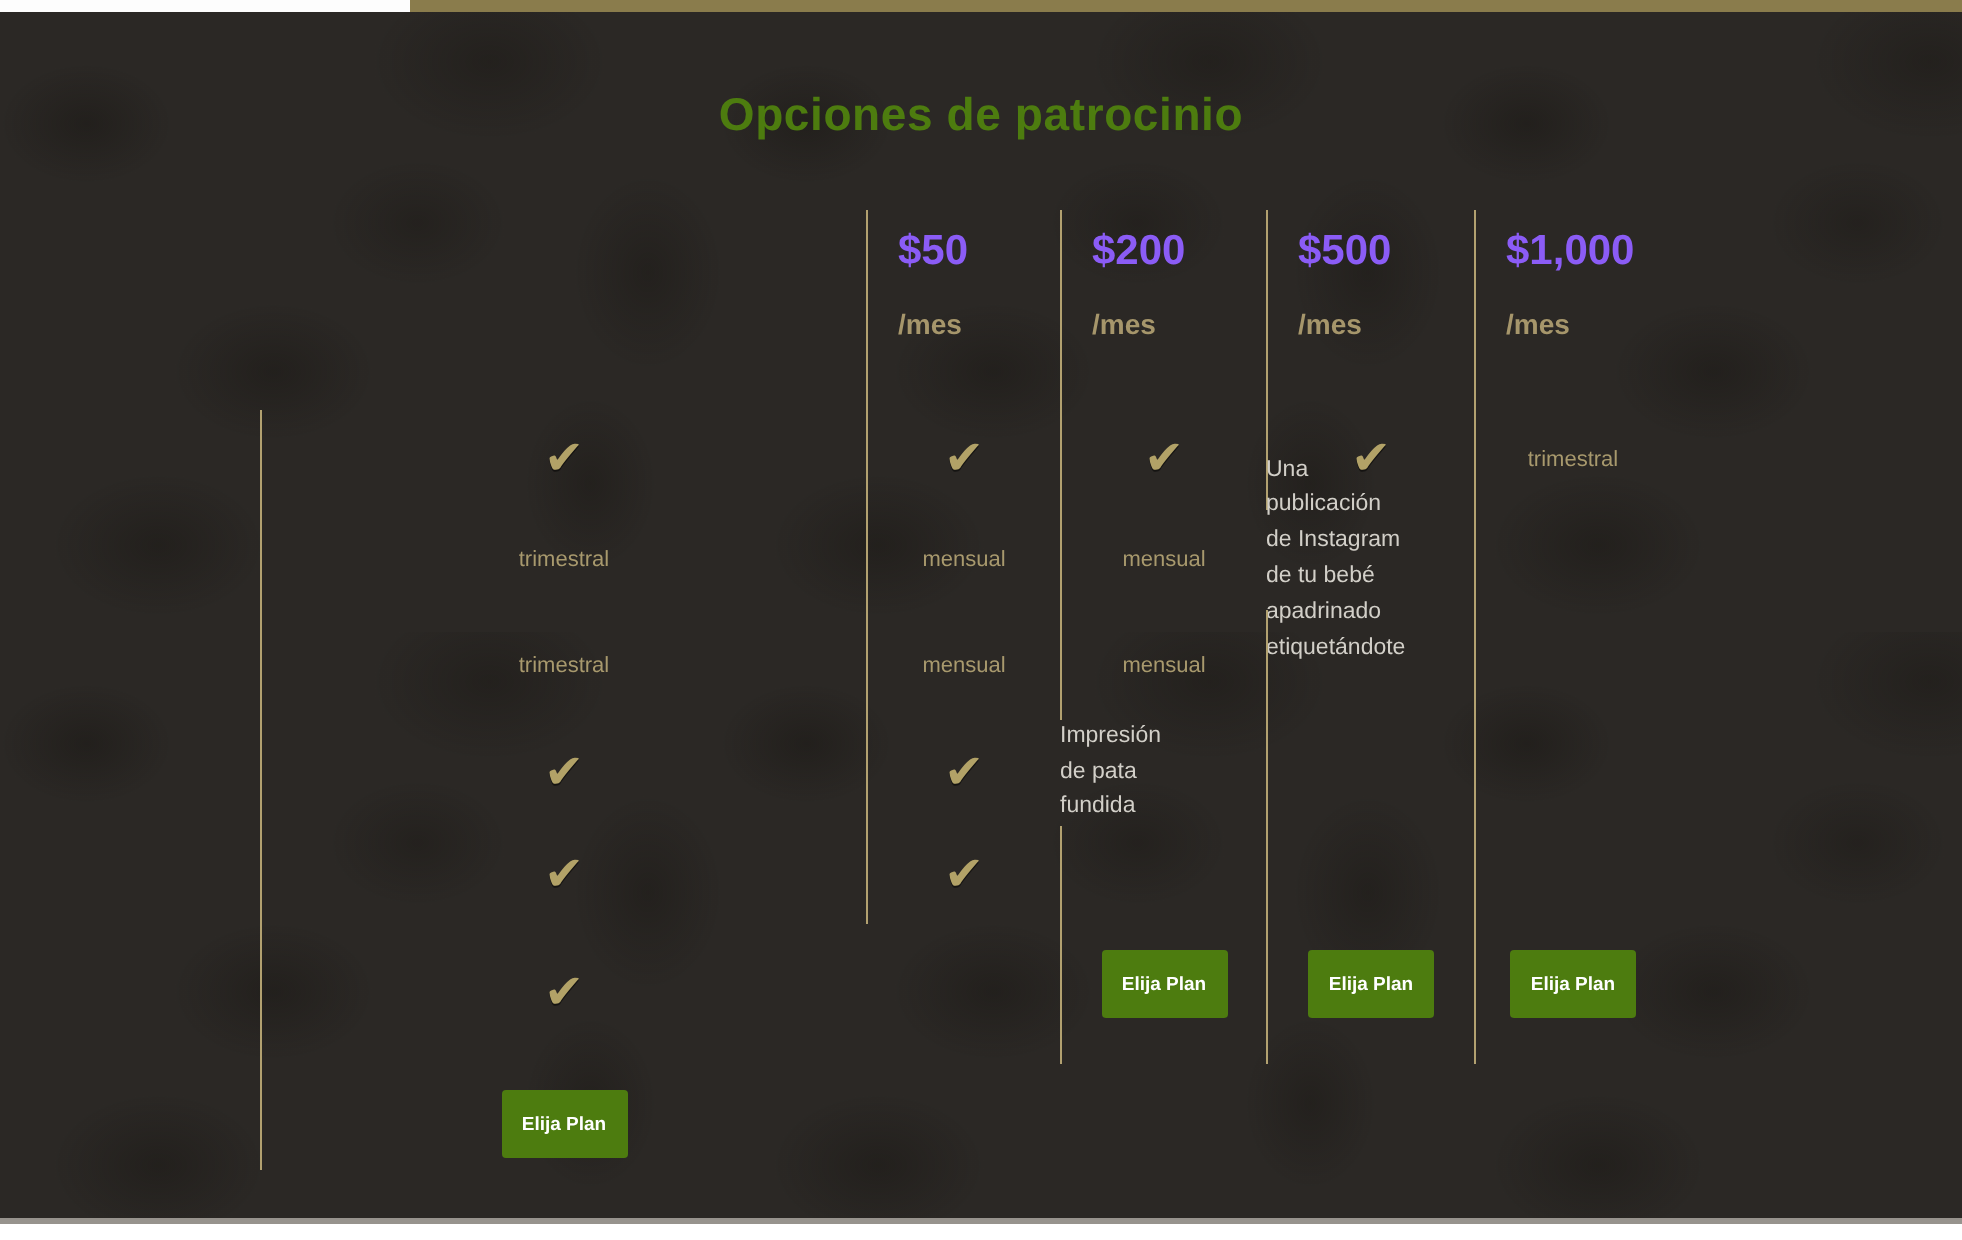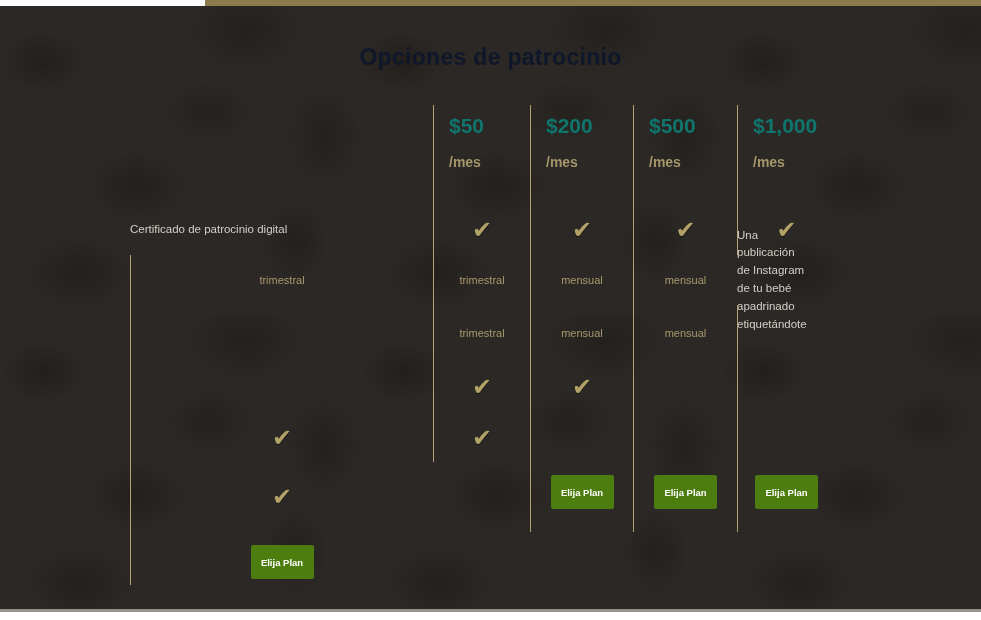--- a/index.html
+++ b/index.html
@@ -29,7 +29,7 @@
   }
   .page-title{
     position:absolute;top:44px;left:0;width:981px;margin:0;
-    text-align:center;font-size:23px;font-weight:bold;color:#0f172a;
+    text-align:center;font-size:23px;font-weight:bold;color:#4d7c0f;
     letter-spacing:0.3px;
   }
   .grid{

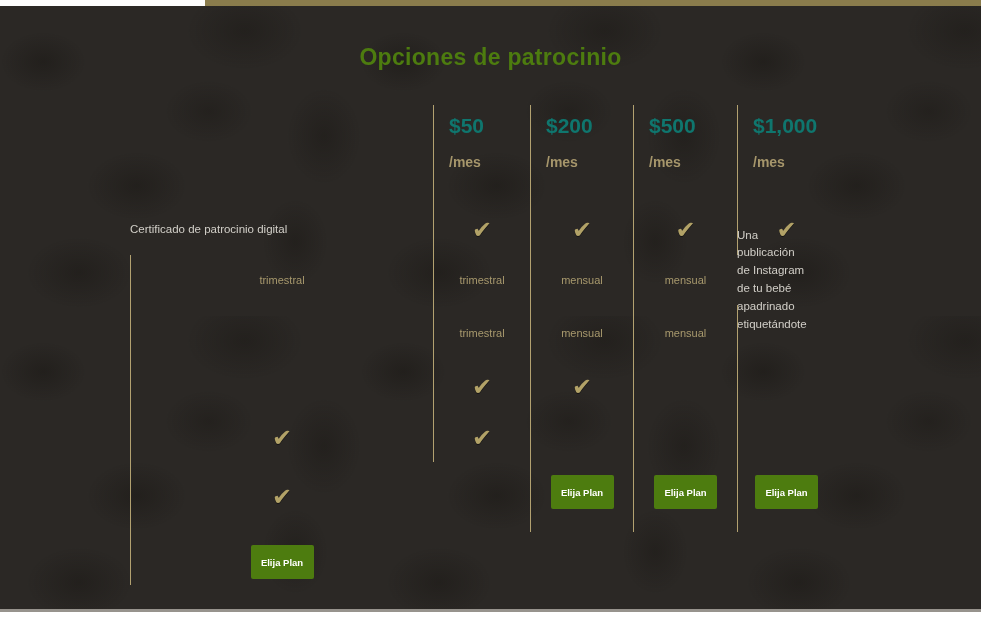--- a/index.html
+++ b/index.html
@@ -46,7 +46,7 @@
     padding-right:38px;
   }
   .head{padding:9px 0 0 15px;}
-  .price{font-size:21px;font-weight:bold;color:#0f766e;}
+  .price{font-size:21px;font-weight:bold;color:#8b5cf6;}
   .period{font-size:14px;font-weight:bold;color:#a6966b;margin-top:16px;}
   .val{
     display:flex;align-items:center;justify-content:center;

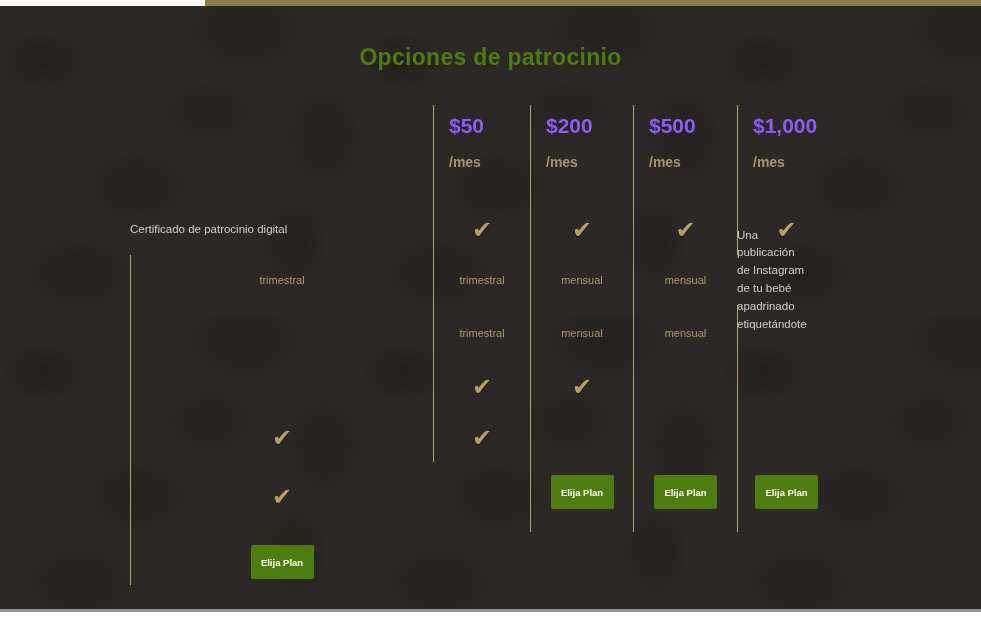--- a/index.html
+++ b/index.html
@@ -88,7 +88,6 @@
       <div class="price">$1,000</div>
       <div class="period">/mes</div>
     </div>
-    <div class="fcell flabel">Certificado de patrocinio digital</div>
     <div class="pcell val">
       <span class="check">✔</span>
     </div>

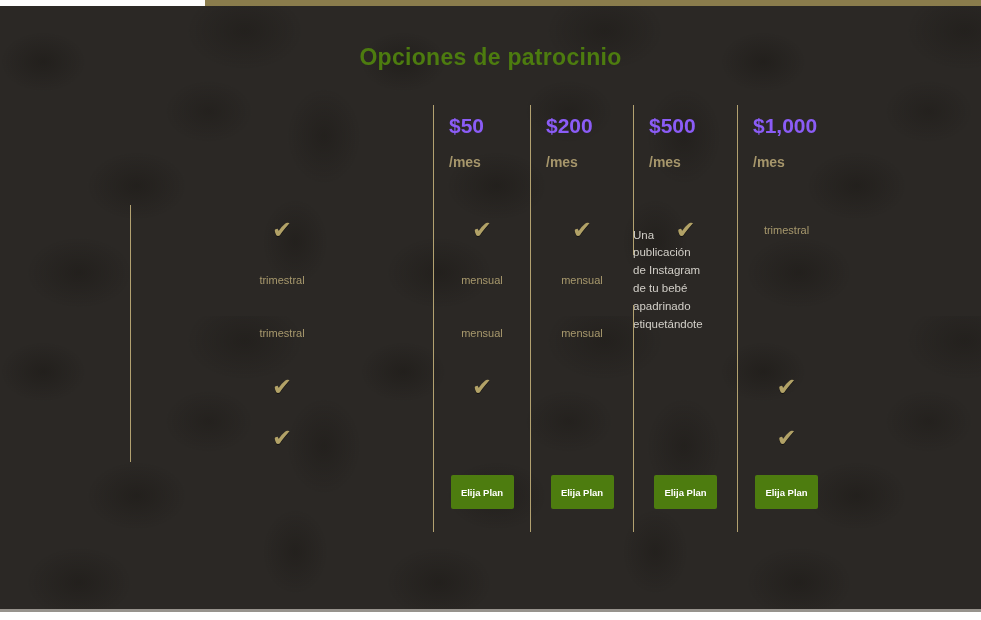--- a/index.html
+++ b/index.html
@@ -117,6 +117,7 @@
     <div class="pcell val">
       <span class="check">✔</span>
     </div>
+    <div class="fcell flabel">Impresión de pata fundida</div>
     <div class="pcell val"></div>
     <div class="pcell val"></div>
     <div class="pcell val">

